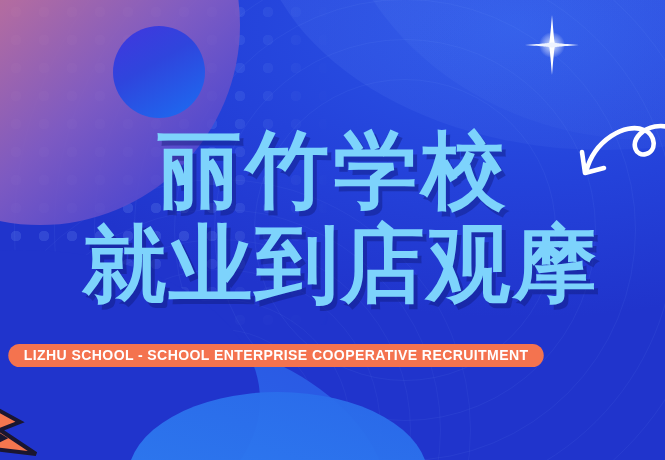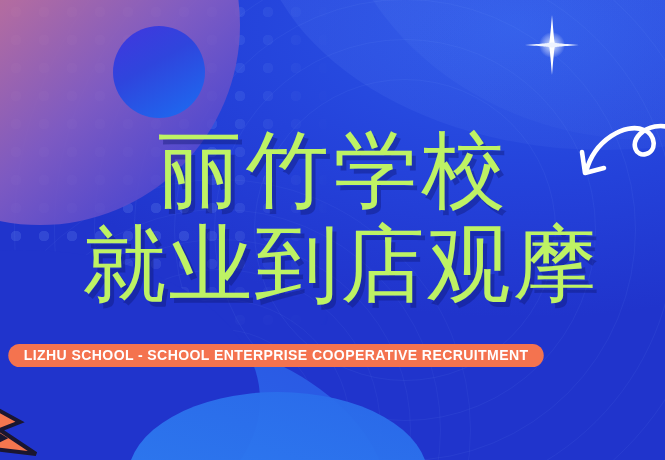--- a/index.html
+++ b/index.html
@@ -180,8 +180,8 @@
     text-align: center;
   }
   .title-line {
-    color: #bef264;
-    font-weight: normal;
+    color: #7dd3fc;
+    font-weight: bold;
     letter-spacing: 4px;
     line-height: 1;
     text-shadow: 4px 5px 0 rgba(12,22,110,0.38);

